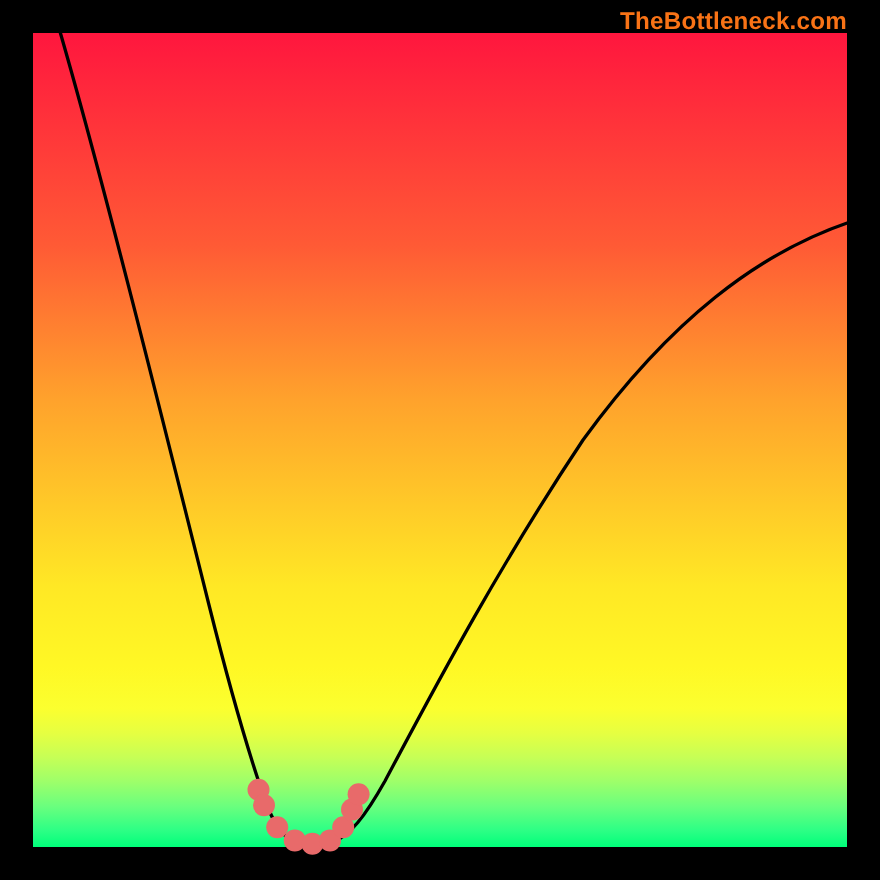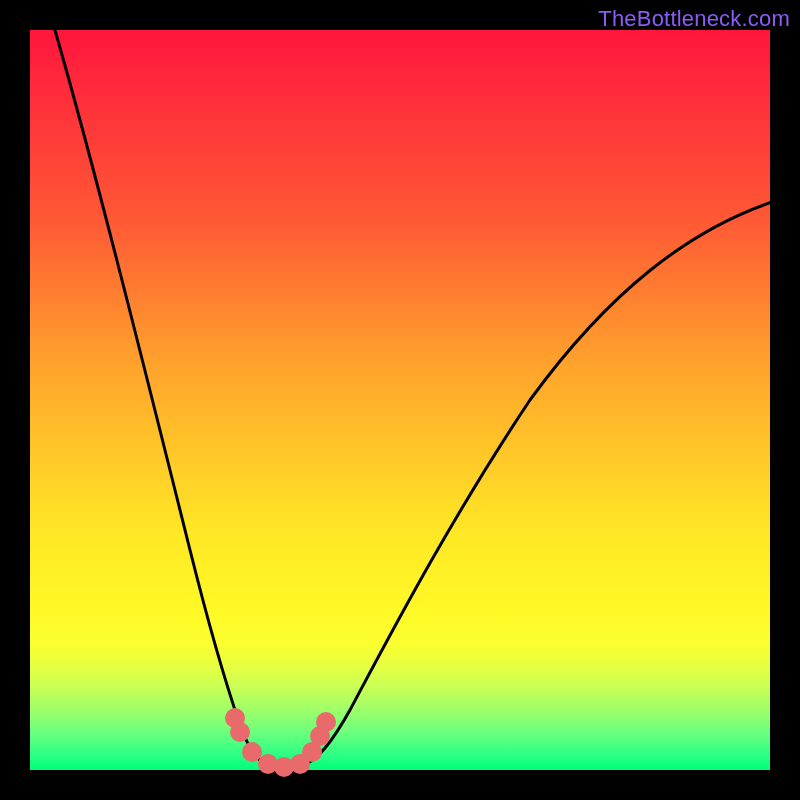--- a/index.html
+++ b/index.html
@@ -44,10 +44,10 @@
   .watermark {
     position: absolute;
     top: 6px;
-    right: 10px;
-    color: #8b5cf6;
+    right: 30px;
+    color: #f97316;
     font-size: 22px;
-    font-weight: 400;
+    font-weight: 700;
     letter-spacing: 0.2px;
     user-select: none;
   }

